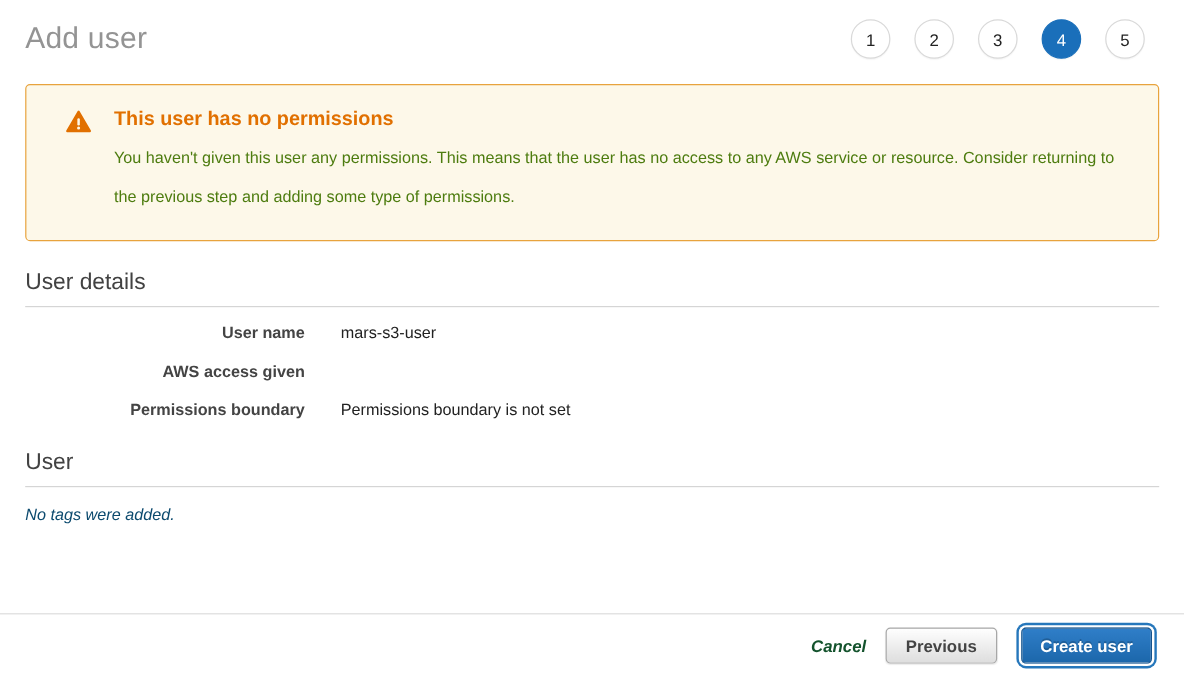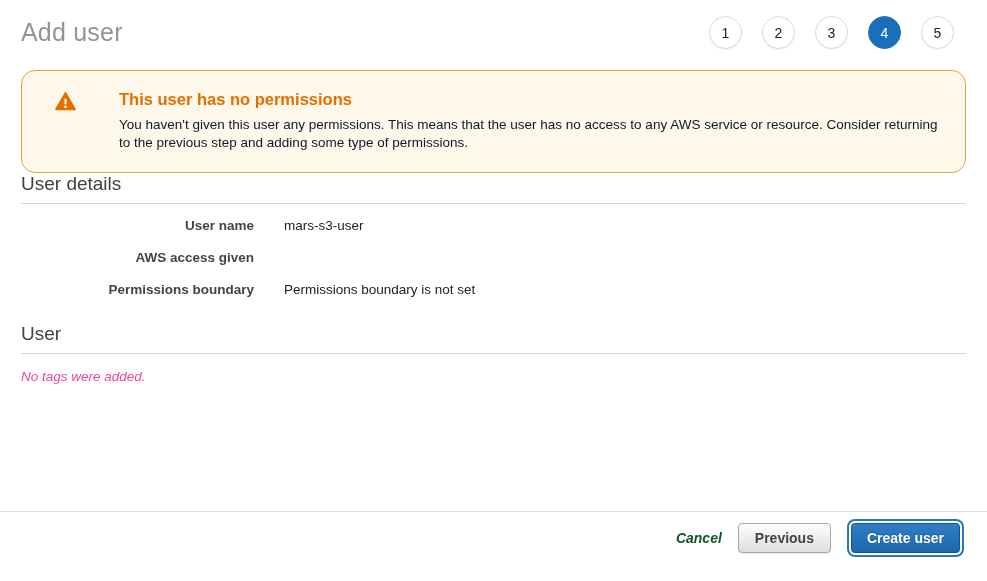--- a/index.html
+++ b/index.html
@@ -31,9 +31,9 @@
     margin-top: 17px;
     background: #fdf8e9;
     border: 1px solid #e8a33d;
-    border-radius: 14px;
+    border-radius: 4px;
     padding: 19px 22px 20px 33px;
-    display: flex; align-items: flex-start; gap: 24px;
+    display: flex; align-items: flex-start;
   }
   .warning-icon { flex: 0 0 auto; margin-top: 2px; }
   .warning-content { margin-left: 19px; }

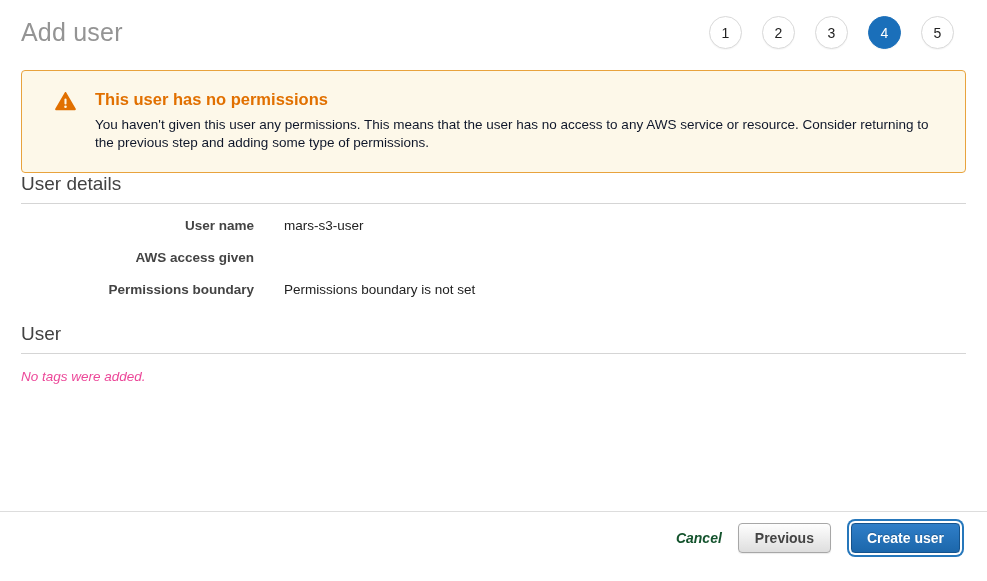--- a/index.html
+++ b/index.html
@@ -38,7 +38,7 @@
   .warning-icon { flex: 0 0 auto; margin-top: 2px; }
   .warning-content { margin-left: 19px; }
   .warning-title { color: #e17000; font-size: 16.5px; font-weight: 700; }
-  .warning-body { margin-top: 7px; color: #0f172a; line-height: 18px; max-width: 856px; }
+  .warning-body { margin-top: 7px; color: #4d7c0f; line-height: 32px; max-width: 856px; }
 
   
   .details-section { }

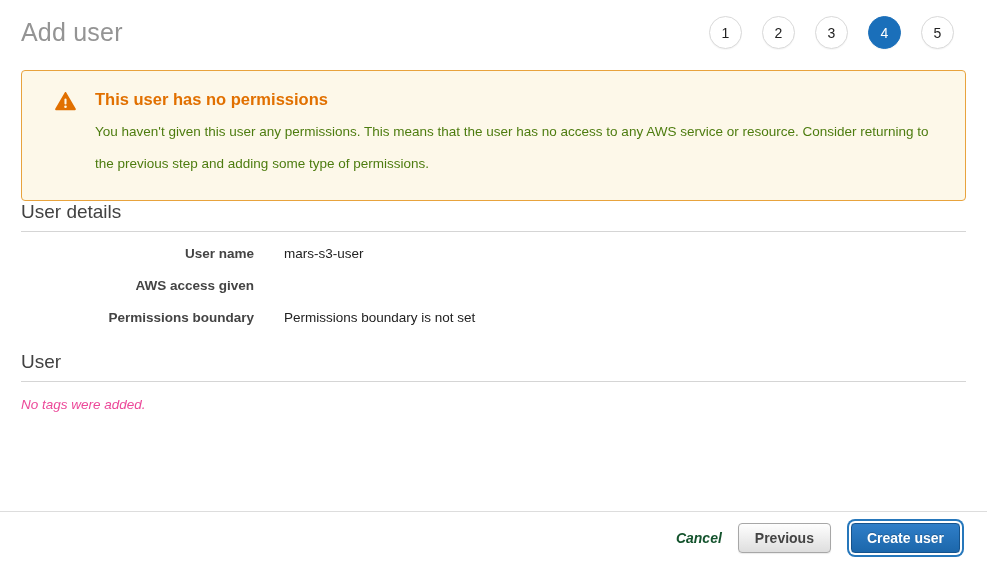--- a/index.html
+++ b/index.html
@@ -41,7 +41,7 @@
   .warning-body { margin-top: 7px; color: #4d7c0f; line-height: 32px; max-width: 856px; }
 
   
-  .details-section { }
+  .details-section { margin-top: 24px; }
   .details-rows { margin-top: 14px; }
   .detail-row { display: flex; align-items: baseline; margin-bottom: 17px; }
   .detail-label { width: 233px; text-align: right; font-weight: 700; color: #444; }

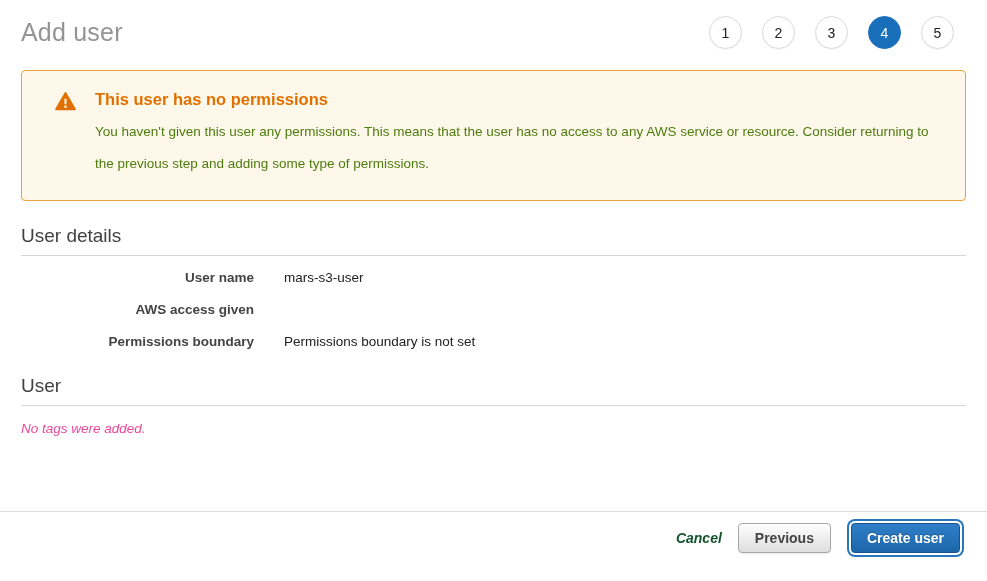--- a/index.html
+++ b/index.html
@@ -49,7 +49,7 @@
 
   
   .tags-section { margin-top: 26px; }
-  .tags-empty { margin-top: 15px; font-style: italic; color: #ec4899; }
+  .tags-empty { margin-top: 15px; font-style: italic; color: #0c4a6e; }
 
   
   .footer { border-top: 1px solid #ddd; padding: 11px 21px 0 21px; display: flex; justify-content: flex-end; align-items: center; }

